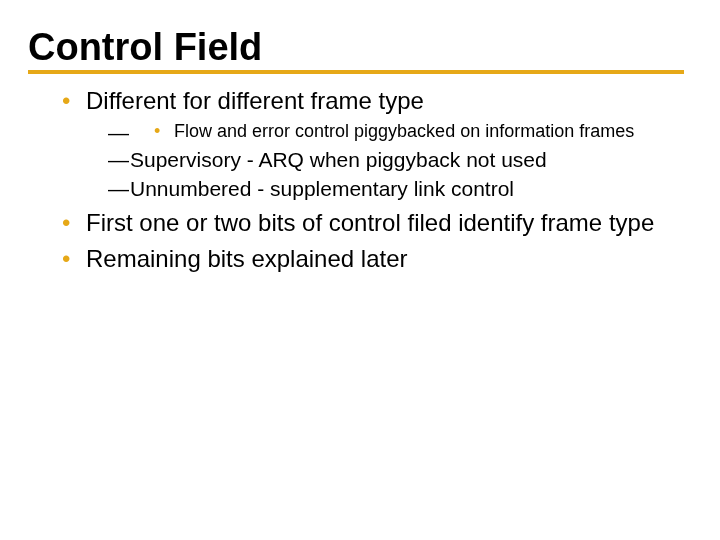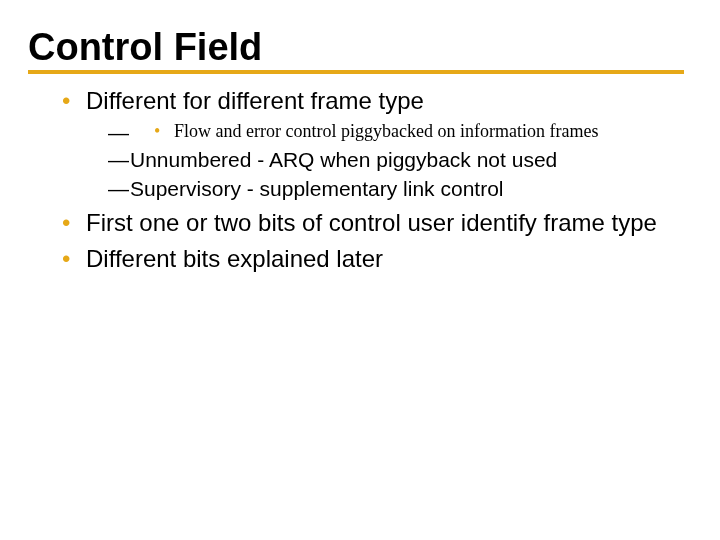--- a/index.html
+++ b/index.html
@@ -83,7 +83,6 @@
     line-height: 1.3;
     margin: 2px 0;
     padding-left: 20px;
-    font-family: Liberation Serif, serif;
   }
   ul.sub > li::before {
     content: "•";

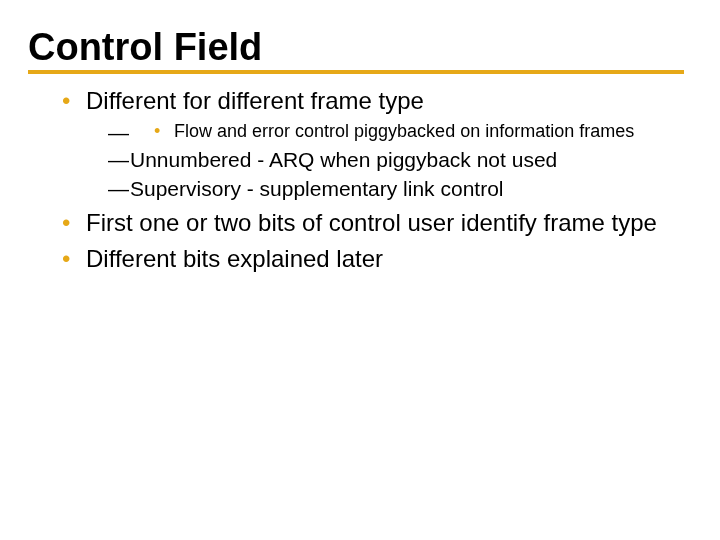--- a/index.html
+++ b/index.html
@@ -112,7 +112,7 @@
           </ul>
         </li>
         <li>
-          <span>Unnumbered - ARQ when piggyback not used</span>
+          <span>Supervisory - ARQ when piggyback not used</span>
         </li>
         <li>
           <span>Supervisory - supplementary link control</span>

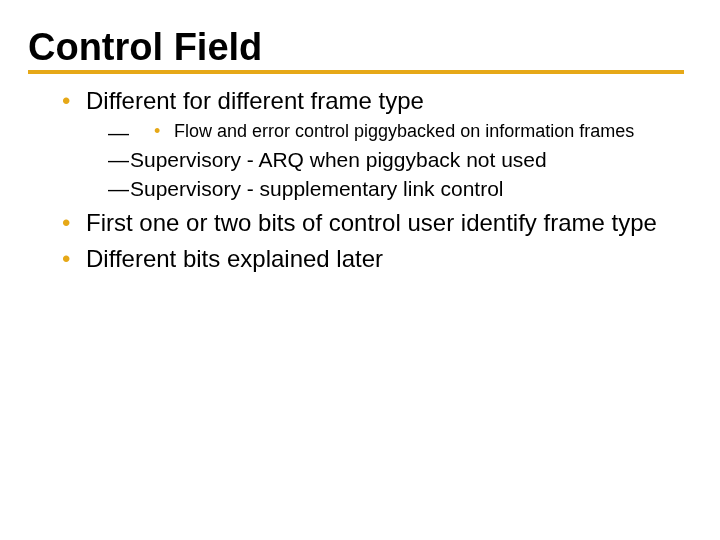--- a/index.html
+++ b/index.html
@@ -115,7 +115,7 @@
           <span>Supervisory - ARQ when piggyback not used</span>
         </li>
         <li>
-          <span>Supervisory - supplementary link control</span>
+          <span>Unnumbered - supplementary link control</span>
         </li>
       </ul>
     </li>

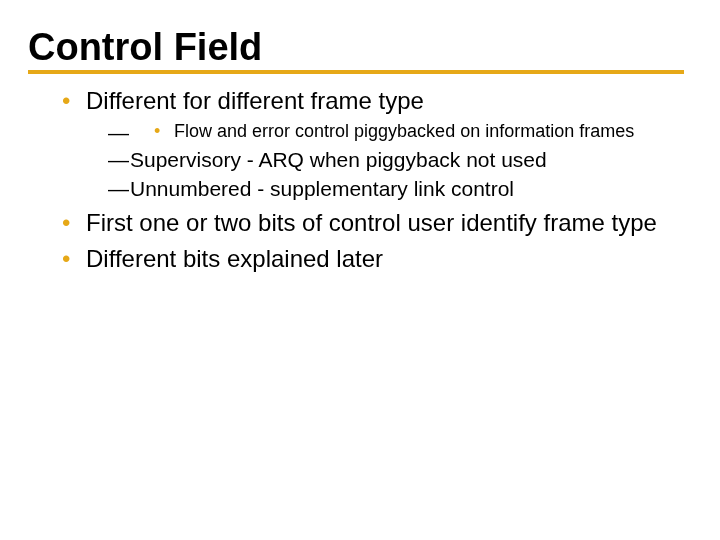--- a/index.html
+++ b/index.html
@@ -120,7 +120,7 @@
       </ul>
     </li>
     <li>
-      <span>First one or two bits of control user identify frame type</span>
+      <span>First one or two bits of control filed identify frame type</span>
     </li>
     <li>
       <span>Different bits explained later</span>

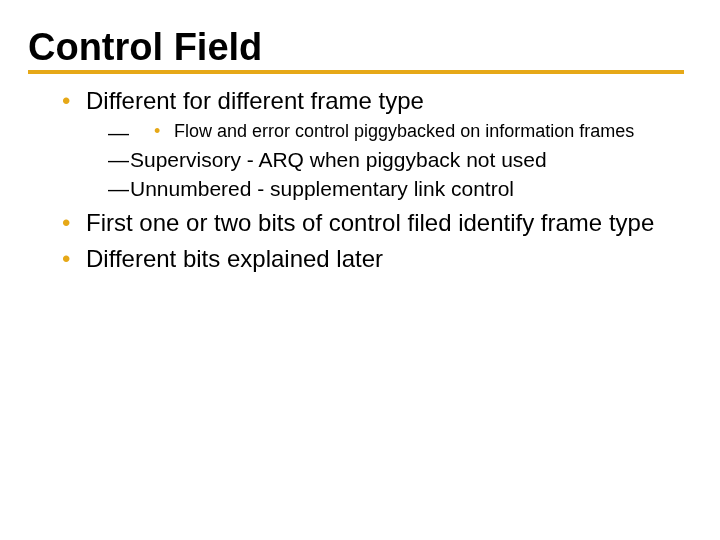--- a/index.html
+++ b/index.html
@@ -123,7 +123,7 @@
       <span>First one or two bits of control filed identify frame type</span>
     </li>
     <li>
-      <span>Different bits explained later</span>
+      <span>Remaining bits explained later</span>
     </li>
   </ul>
 

